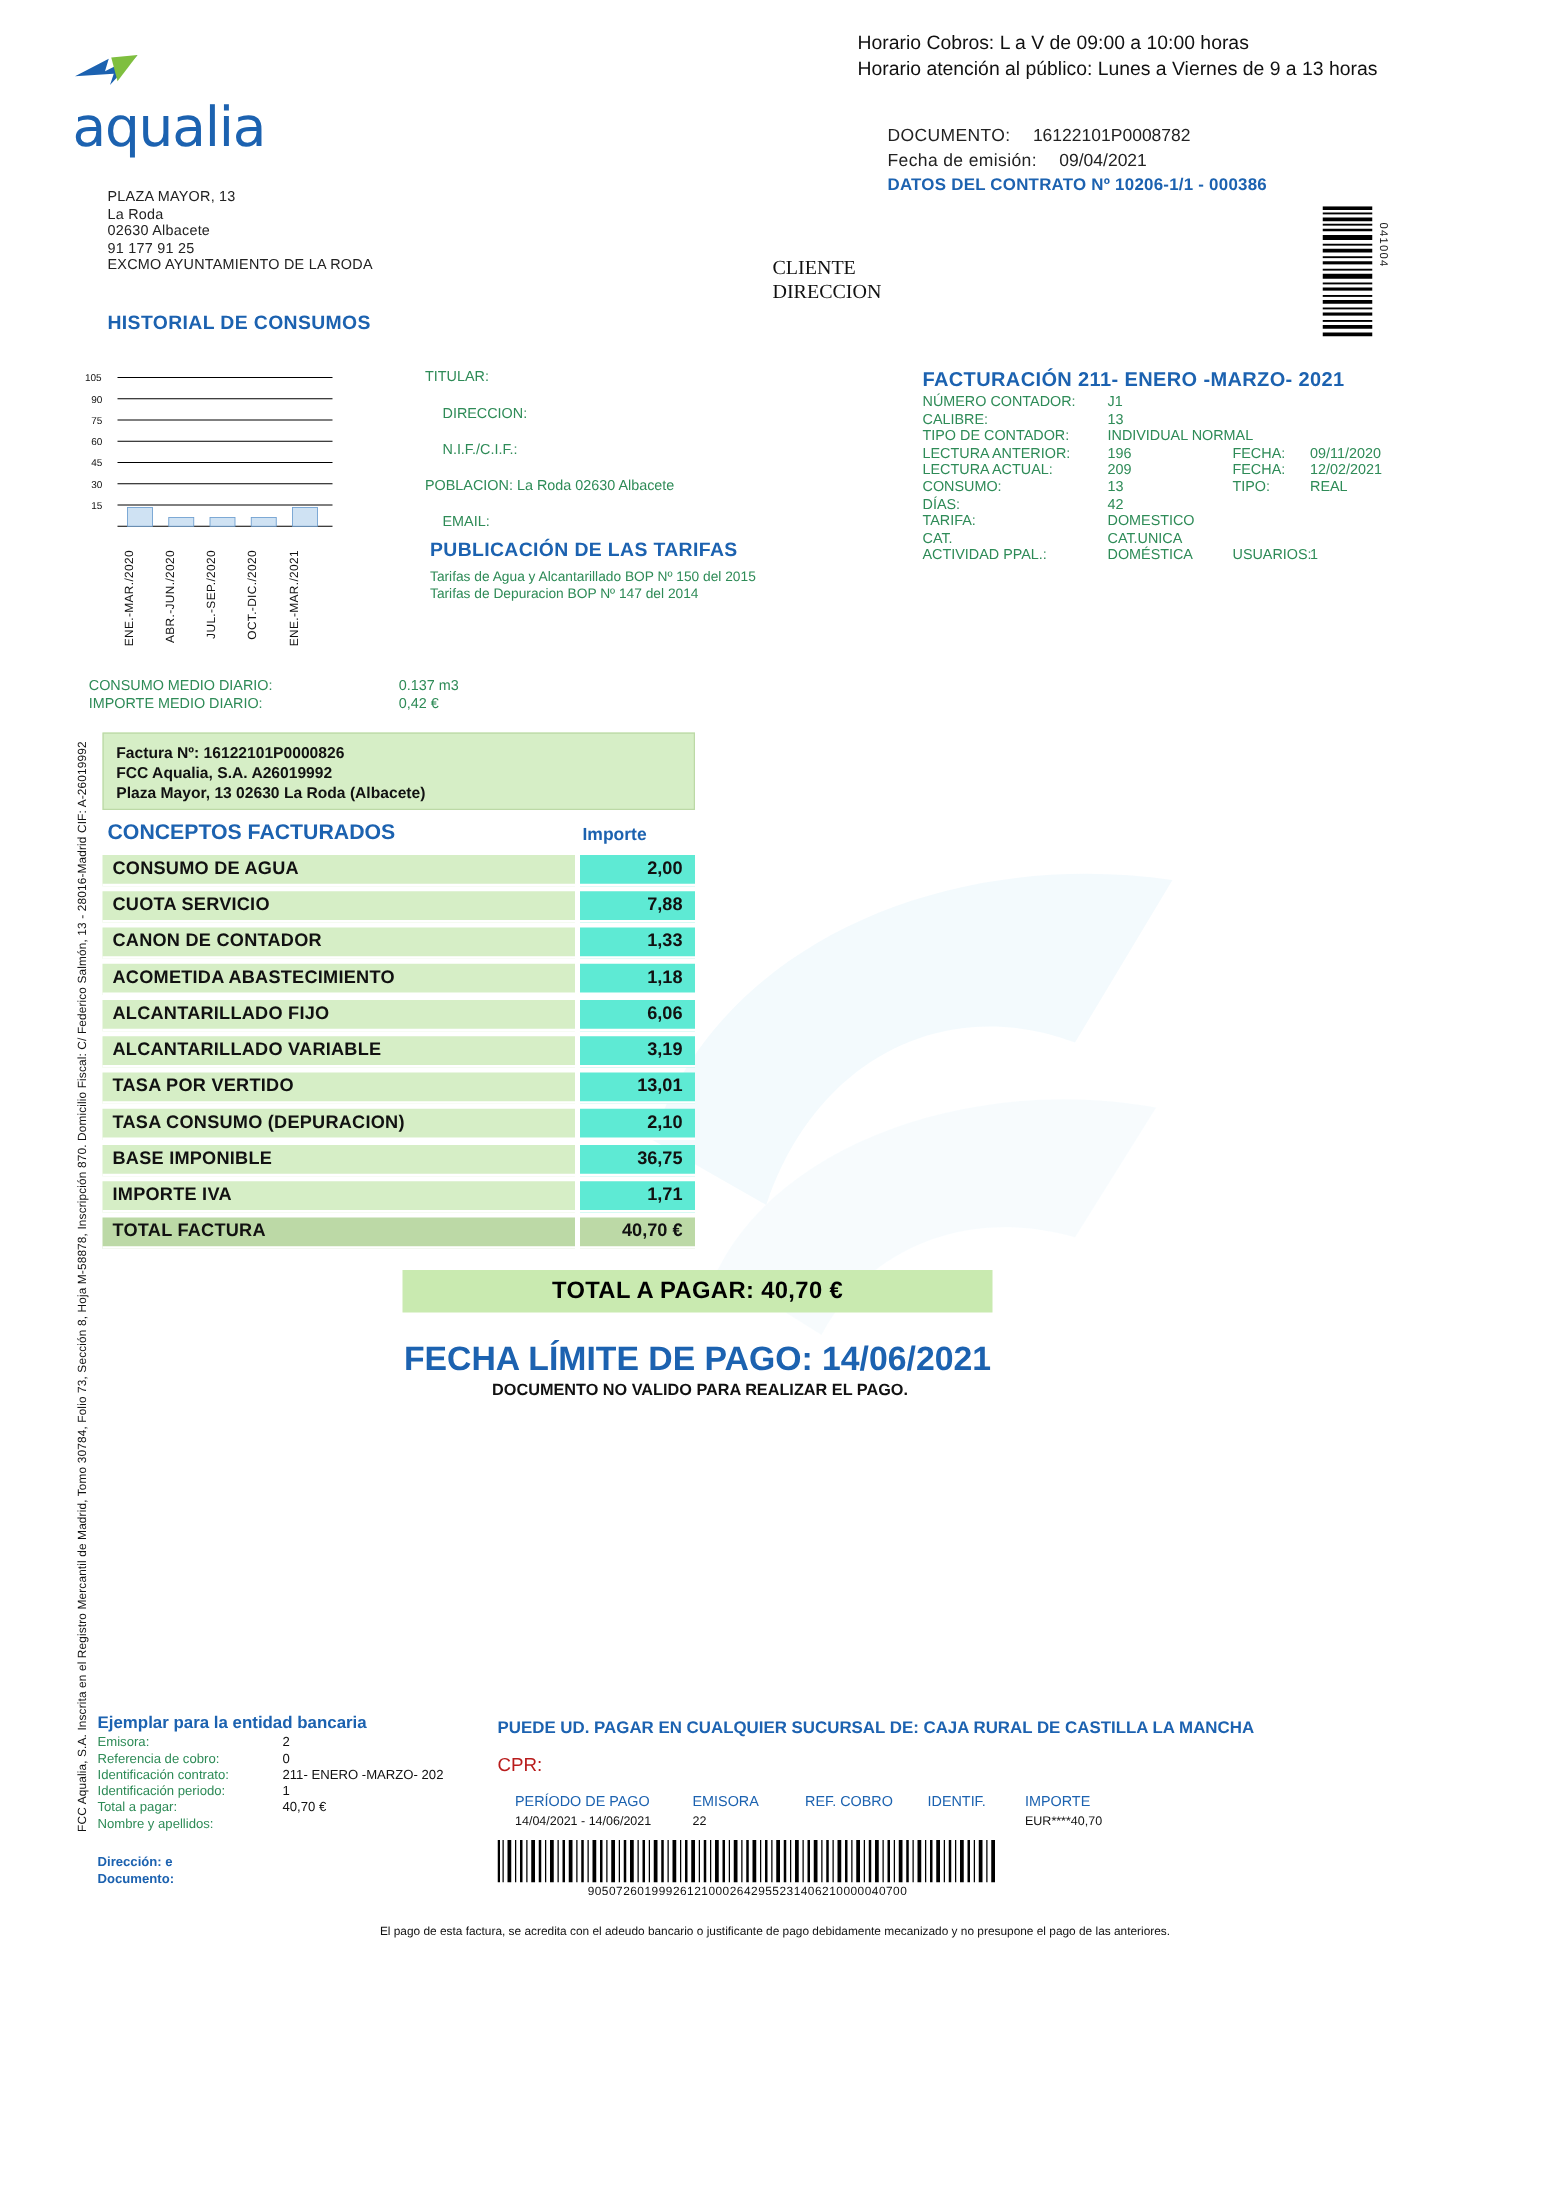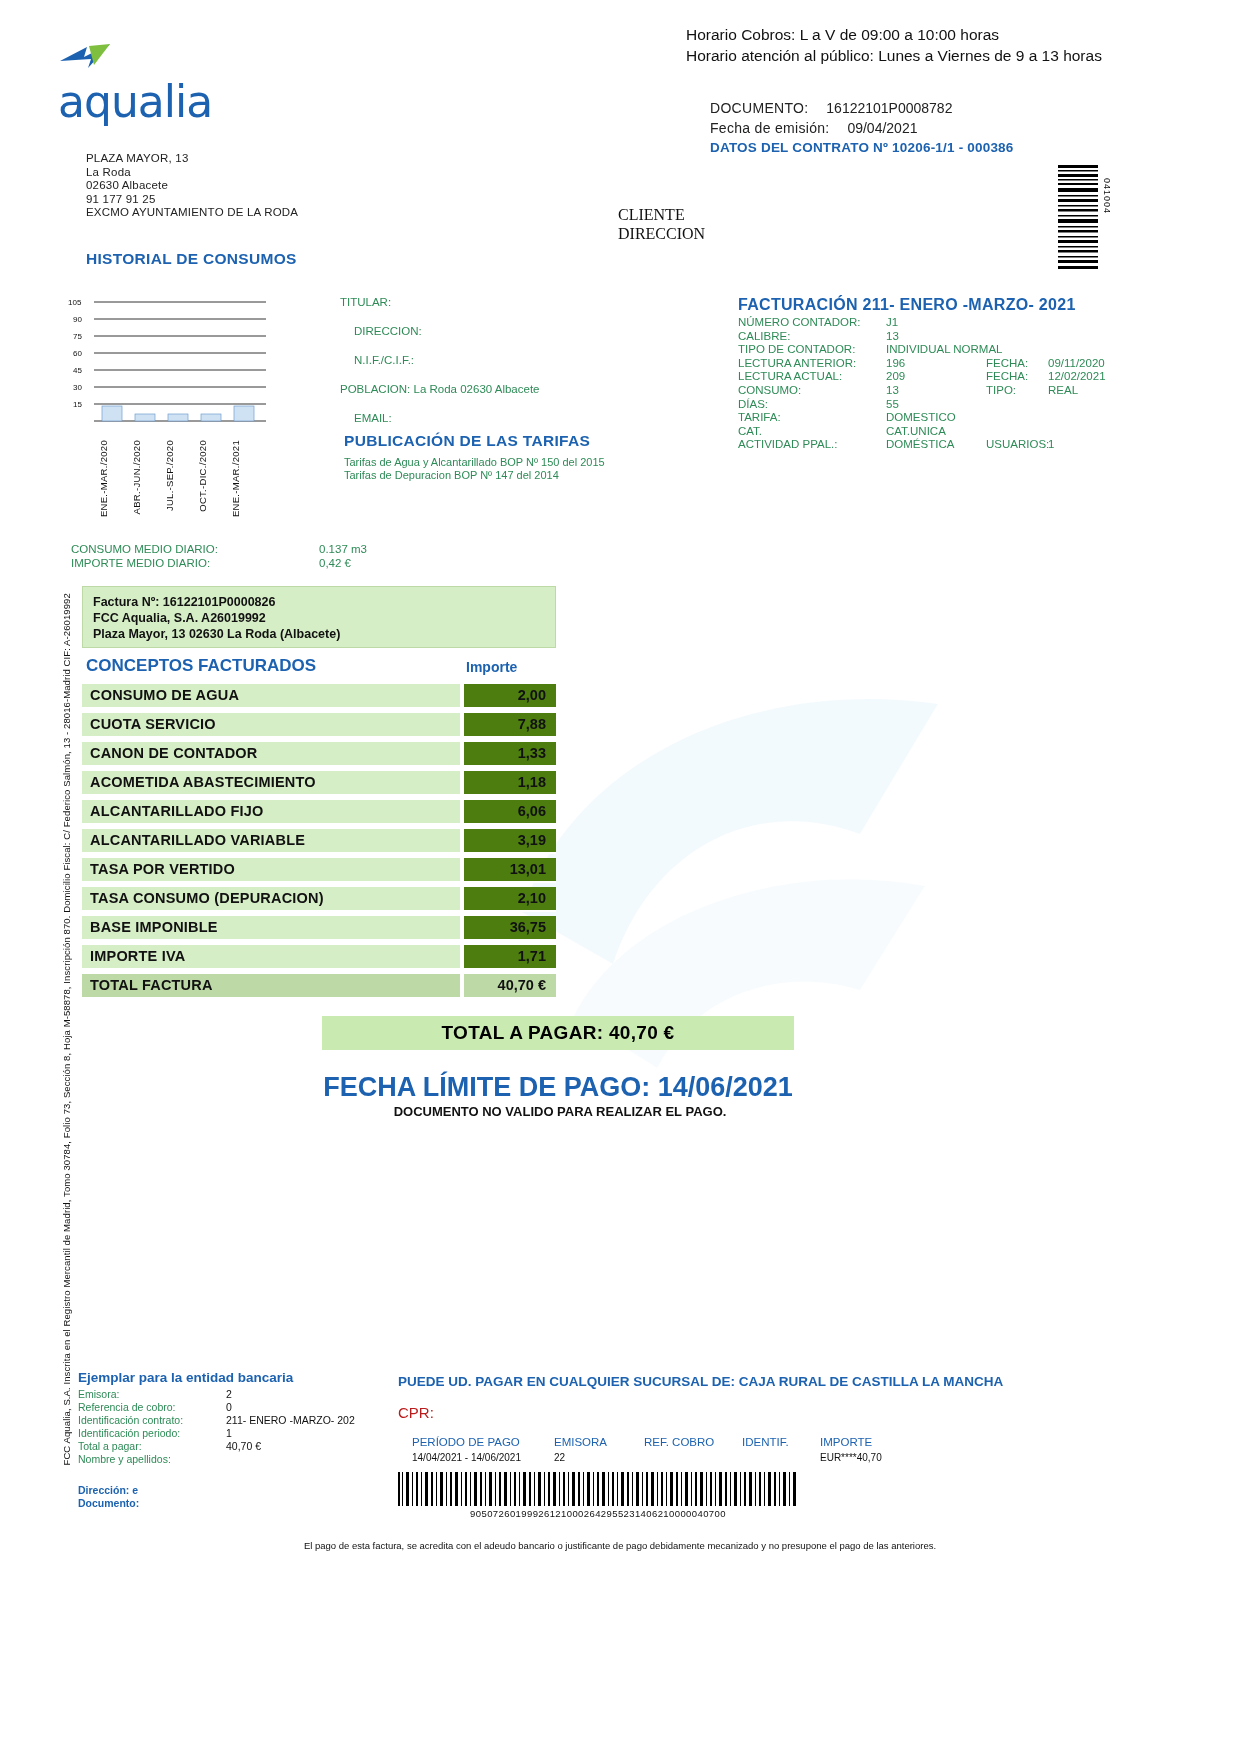--- a/index.html
+++ b/index.html
@@ -361,7 +361,7 @@
       </div>
     <div class="r">
         <span class="k">DÍAS:</span>
-        <span class="v">55</span>
+        <span class="v">42</span>
         <span class="k2"></span>
         <span class="v2"></span>
       </div>

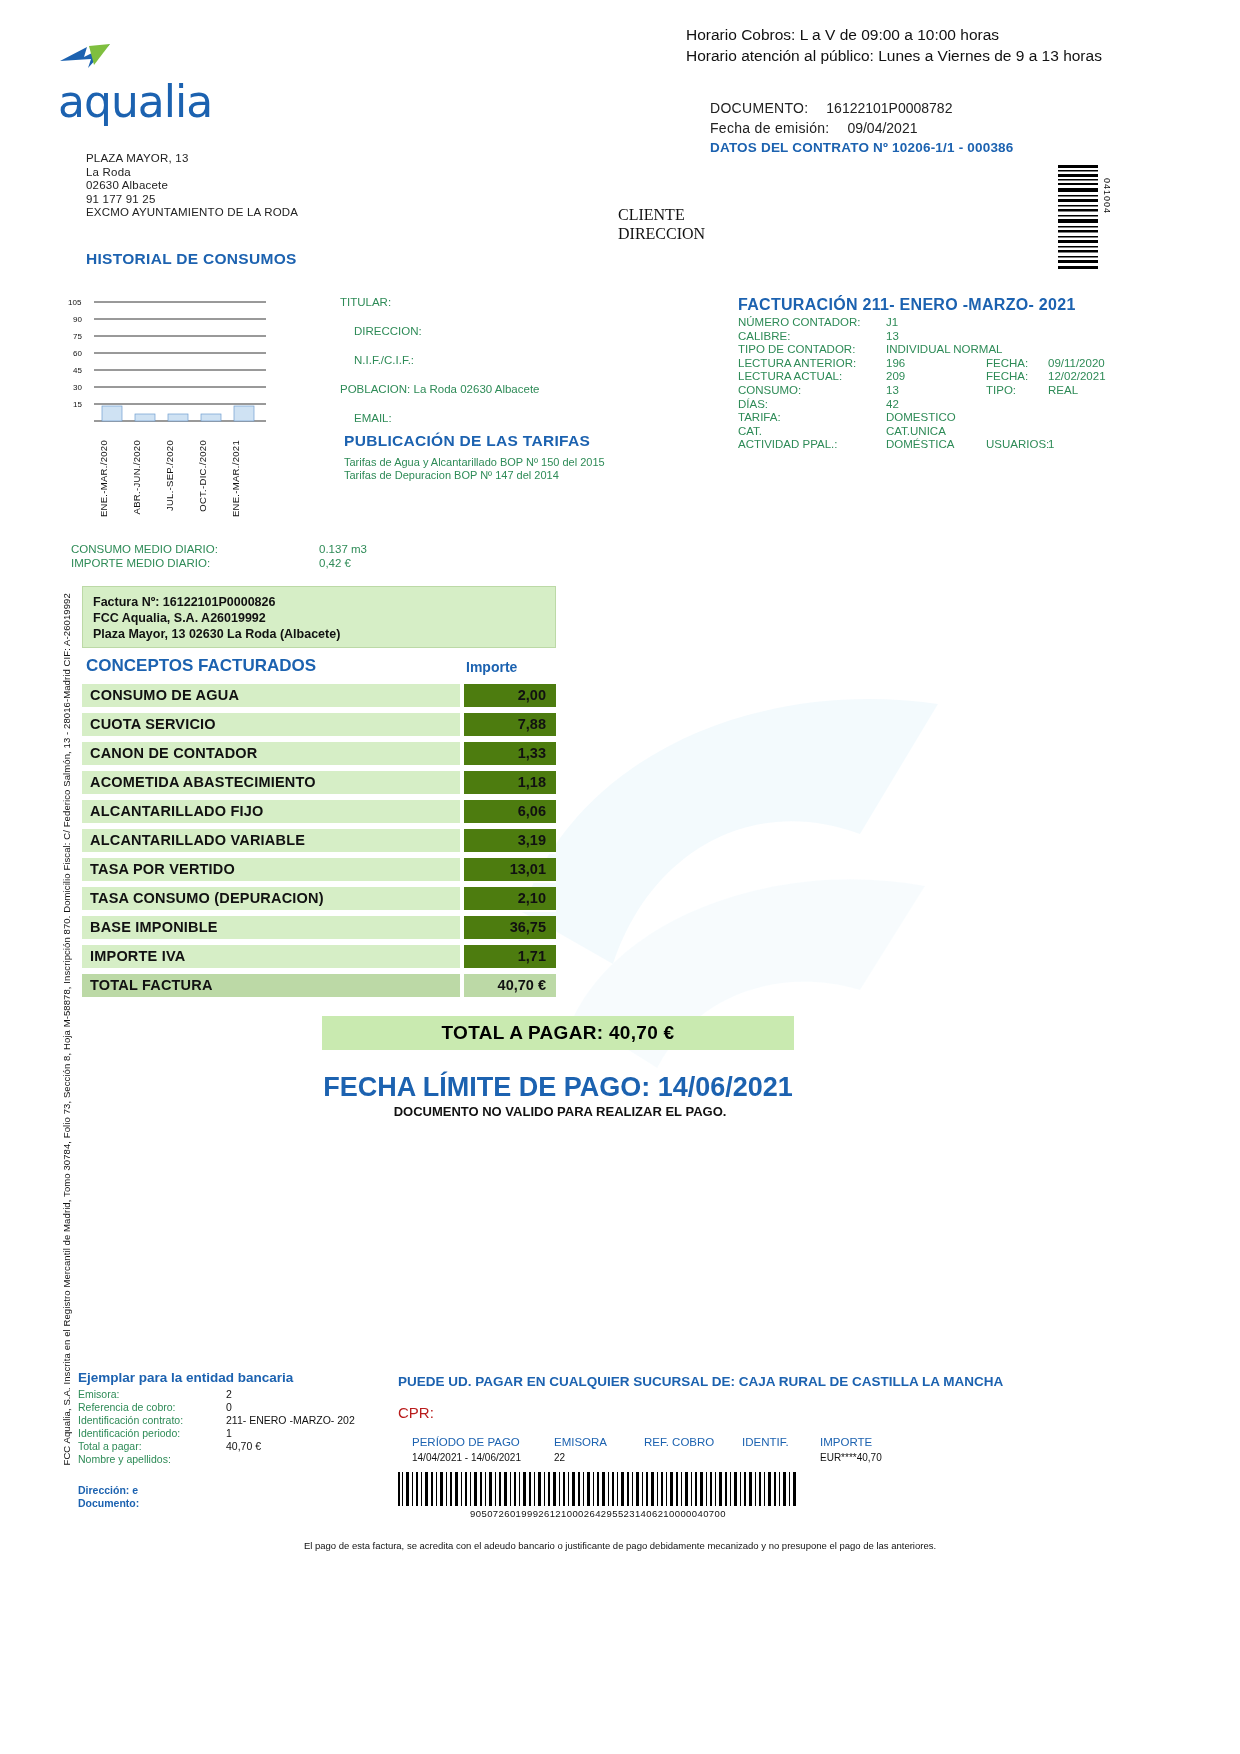--- a/index.html
+++ b/index.html
@@ -129,7 +129,7 @@
   }
   .row .amt {
     position:absolute; left: 382px; top:0; width: 92px; height:25px;
-    background:#4d7c0f; border-bottom:2px solid #fff;
+    background:#5eead4; border-bottom:2px solid #fff;
     font-weight:bold; font-size:14.5px; color:#111;
     text-align:right; padding: 3px 10px 0 0;
   }

